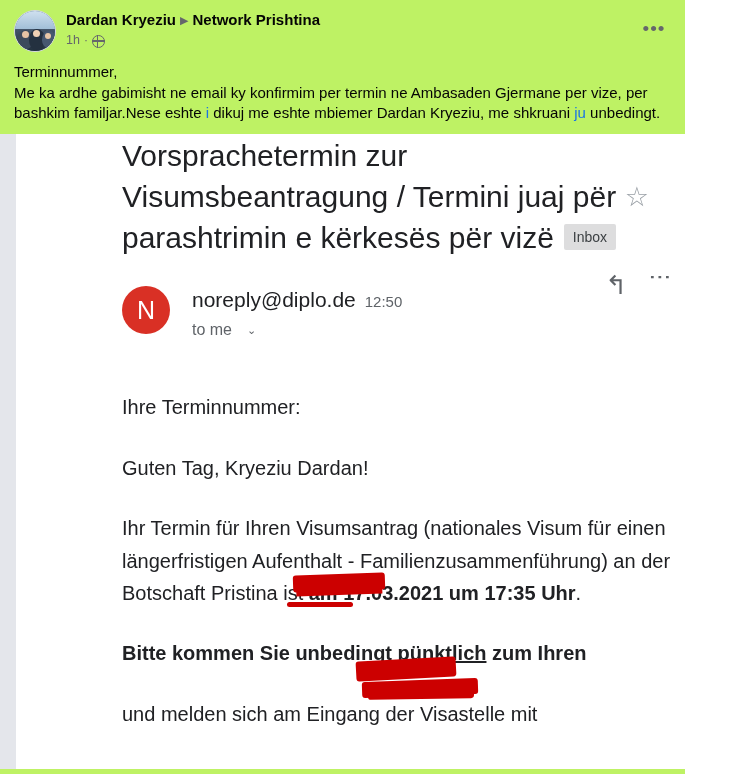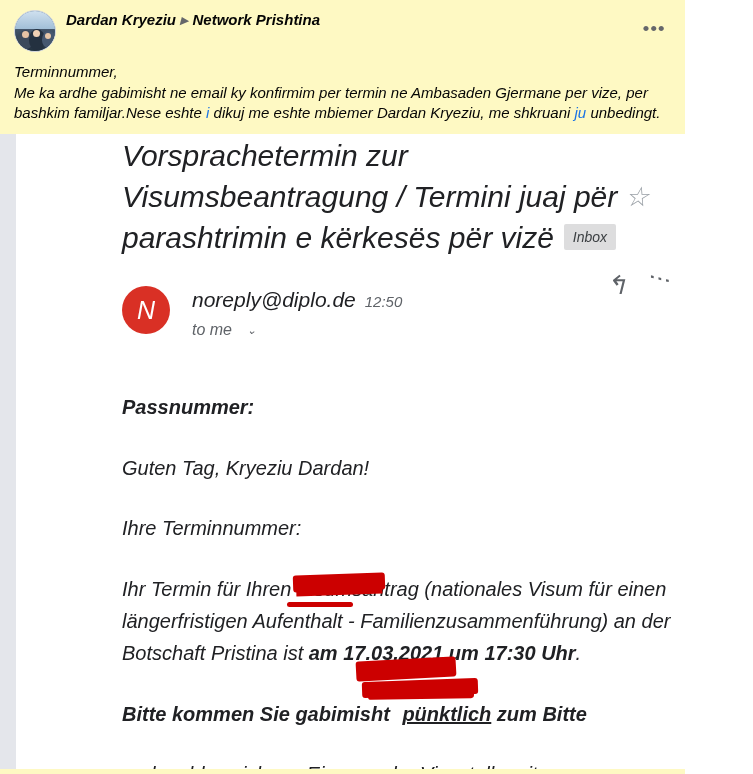--- a/index.html
+++ b/index.html
@@ -14,9 +14,8 @@
     position: relative;
     width: 685px;
     height: 774px;
-    background: #fef9c3;
+    background: #bef264;
     overflow: hidden;
-    font-style: italic;
   }
 
   

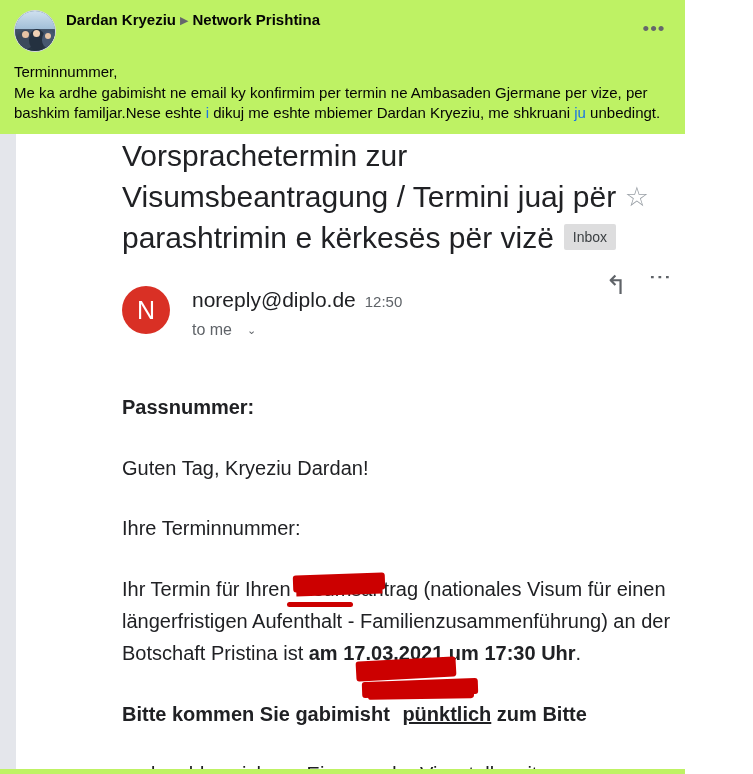--- a/index.html
+++ b/index.html
@@ -299,6 +299,11 @@
     <div class="header-text">
       <div class="name-line">
         <span class="author">Dardan Kryeziu</span><span class="tri">▶</span><span class="group">Network Prishtina</span>
+      </div>
+      <div class="meta-line">
+        <span>1h</span>
+        <span class="meta-dot">·</span>
+        <span class="globe"></span>
       </div>
     </div>
 

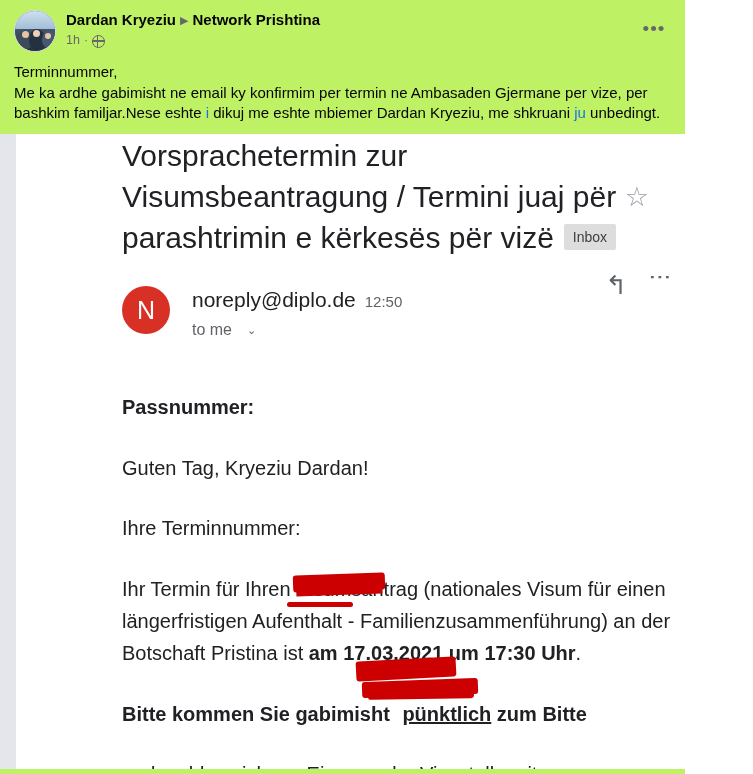--- a/index.html
+++ b/index.html
@@ -340,7 +340,6 @@
       </div>
 
       <div class="mail-body">
-        <p class="b">Passnummer:</p>
         <p>Guten Tag, Kryeziu Dardan!</p>
         <p><span>Ihre Terminnummer:</span></p>
         <p><span>Ihr Termin für Ihren Visumsantrag (nationales Visum für einen längerfristigen Aufenthalt - Familienzusammenführung) an der Botschaft Pristina ist </span><span class="b">am 17.03.2021 um 17:30 Uhr</span><span>.</span></p>

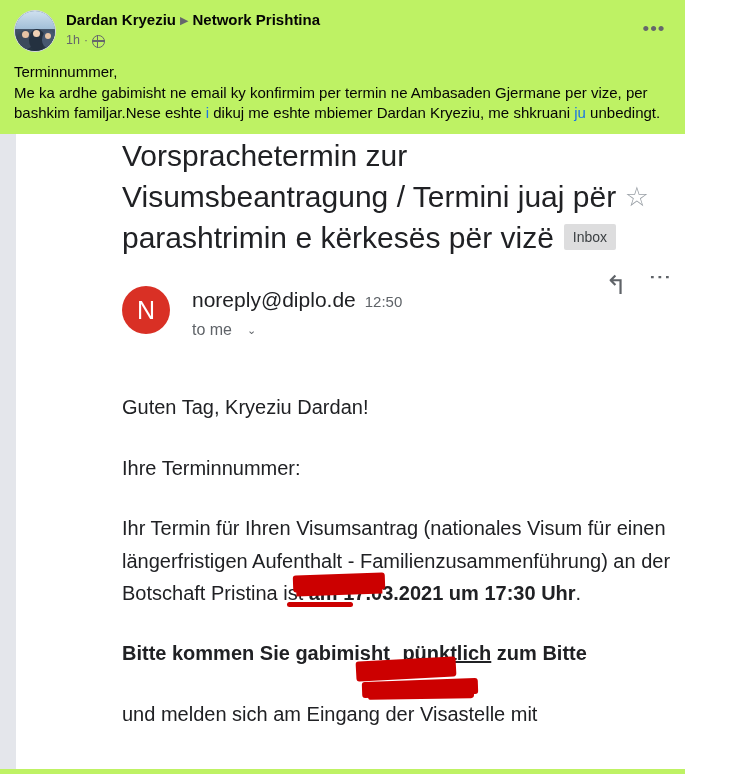--- a/index.html
+++ b/index.html
@@ -340,8 +340,8 @@
       </div>
 
       <div class="mail-body">
+        <p><span>Ihre Terminnummer:</span></p>
         <p>Guten Tag, Kryeziu Dardan!</p>
-        <p><span>Ihre Terminnummer:</span></p>
         <p><span>Ihr Termin für Ihren Visumsantrag (nationales Visum für einen längerfristigen Aufenthalt - Familienzusammenführung) an der Botschaft Pristina ist </span><span class="b">am 17.03.2021 um 17:30 Uhr</span><span>.</span></p>
         <p class="b"><span>Bitte kommen Sie gabimisht </span><span class="u">pünktlich</span><span> zum Bitte</span></p>
         <p>und melden sich am Eingang der Visastelle mit</p>

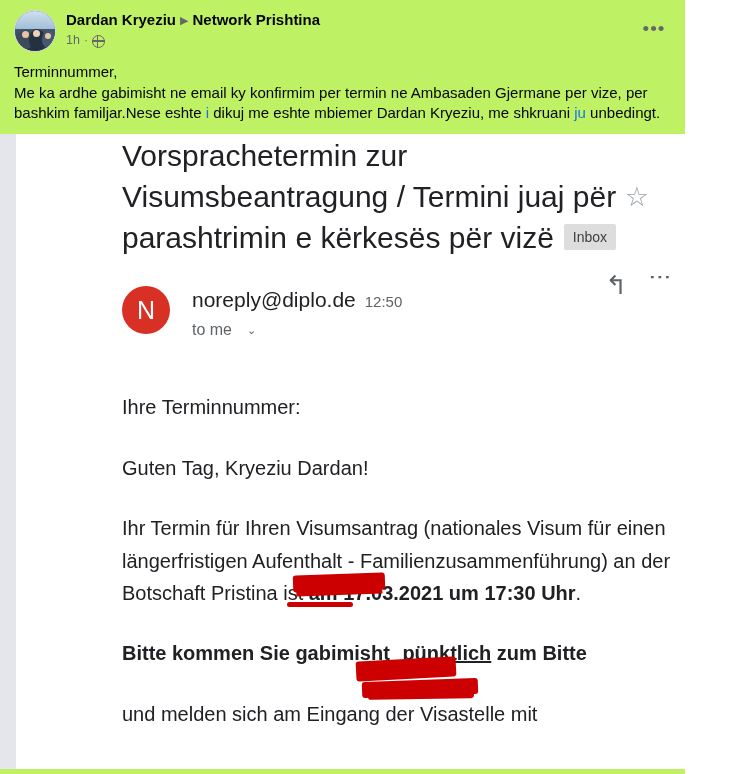--- a/index.html
+++ b/index.html
@@ -342,7 +342,7 @@
       <div class="mail-body">
         <p><span>Ihre Terminnummer:</span></p>
         <p>Guten Tag, Kryeziu Dardan!</p>
-        <p><span>Ihr Termin für Ihren Visumsantrag (nationales Visum für einen längerfristigen Aufenthalt - Familienzusammenführung) an der Botschaft Pristina ist </span><span class="b">am 17.03.2021 um 17:30 Uhr</span><span>.</span></p>
+        <p><span>Ihr Termin für Ihren Visumsantrag (nationales Visum für einen längerfristigen Aufenthalt - Familienzusammenführung) an der Botschaft Pristina ist </span><span class="b">am 17.03.2021 um 17:35 Uhr</span><span>.</span></p>
         <p class="b"><span>Bitte kommen Sie gabimisht </span><span class="u">pünktlich</span><span> zum Bitte</span></p>
         <p>und melden sich am Eingang der Visastelle mit</p>
       </div>

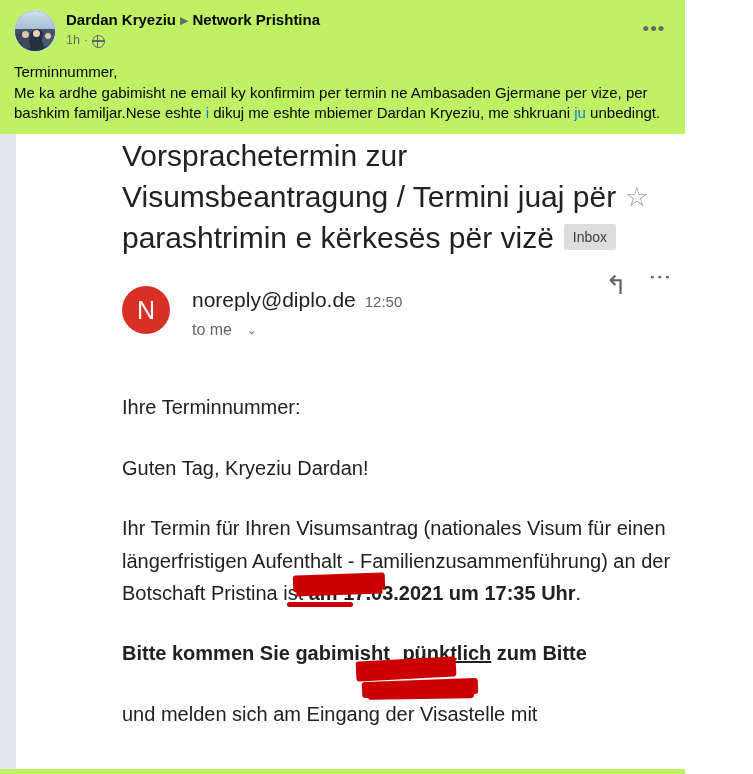--- a/index.html
+++ b/index.html
@@ -343,7 +343,7 @@
         <p><span>Ihre Terminnummer:</span></p>
         <p>Guten Tag, Kryeziu Dardan!</p>
         <p><span>Ihr Termin für Ihren Visumsantrag (nationales Visum für einen längerfristigen Aufenthalt - Familienzusammenführung) an der Botschaft Pristina ist </span><span class="b">am 17.03.2021 um 17:35 Uhr</span><span>.</span></p>
-        <p class="b"><span>Bitte kommen Sie gabimisht </span><span class="u">pünktlich</span><span> zum Bitte</span></p>
+        <p class="b"><span>Bitte kommen Sie unbedingt </span><span class="u">pünktlich</span><span> zum Bitte</span></p>
         <p>und melden sich am Eingang der Visastelle mit</p>
       </div>
 

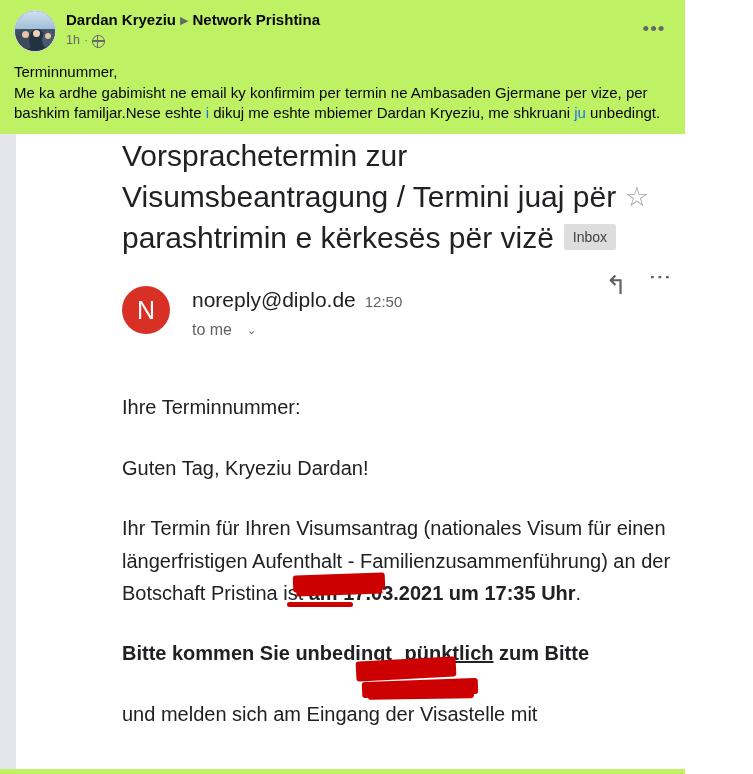--- a/index.html
+++ b/index.html
@@ -245,7 +245,7 @@
   }
   .mail-body p { margin: 0 0 28px 0; }
   .mail-body .b { font-weight: bold; }
-  .mail-body .u { text-decoration: underline; margin-left: 7px; }
+  .mail-body .u { text-decoration: underline; }
 
   .redact {
     position: absolute;

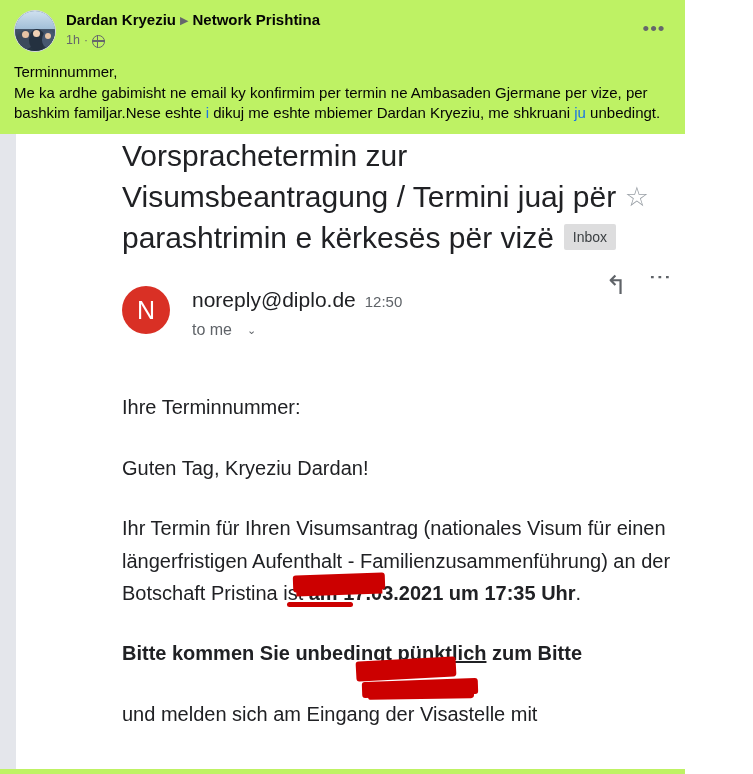--- a/index.html
+++ b/index.html
@@ -343,7 +343,7 @@
         <p><span>Ihre Terminnummer:</span></p>
         <p>Guten Tag, Kryeziu Dardan!</p>
         <p><span>Ihr Termin für Ihren Visumsantrag (nationales Visum für einen längerfristigen Aufenthalt - Familienzusammenführung) an der Botschaft Pristina ist </span><span class="b">am 17.03.2021 um 17:35 Uhr</span><span>.</span></p>
-        <p class="b"><span>Bitte kommen Sie unbedingt </span><span class="u">pünktlich</span><span> zum Bitte</span></p>
+        <p class="b"><span>Bitte kommen Sie unbedingt </span><span class="u">pünktlich</span><span> zum Ihren</span></p>
         <p>und melden sich am Eingang der Visastelle mit</p>
       </div>
 

